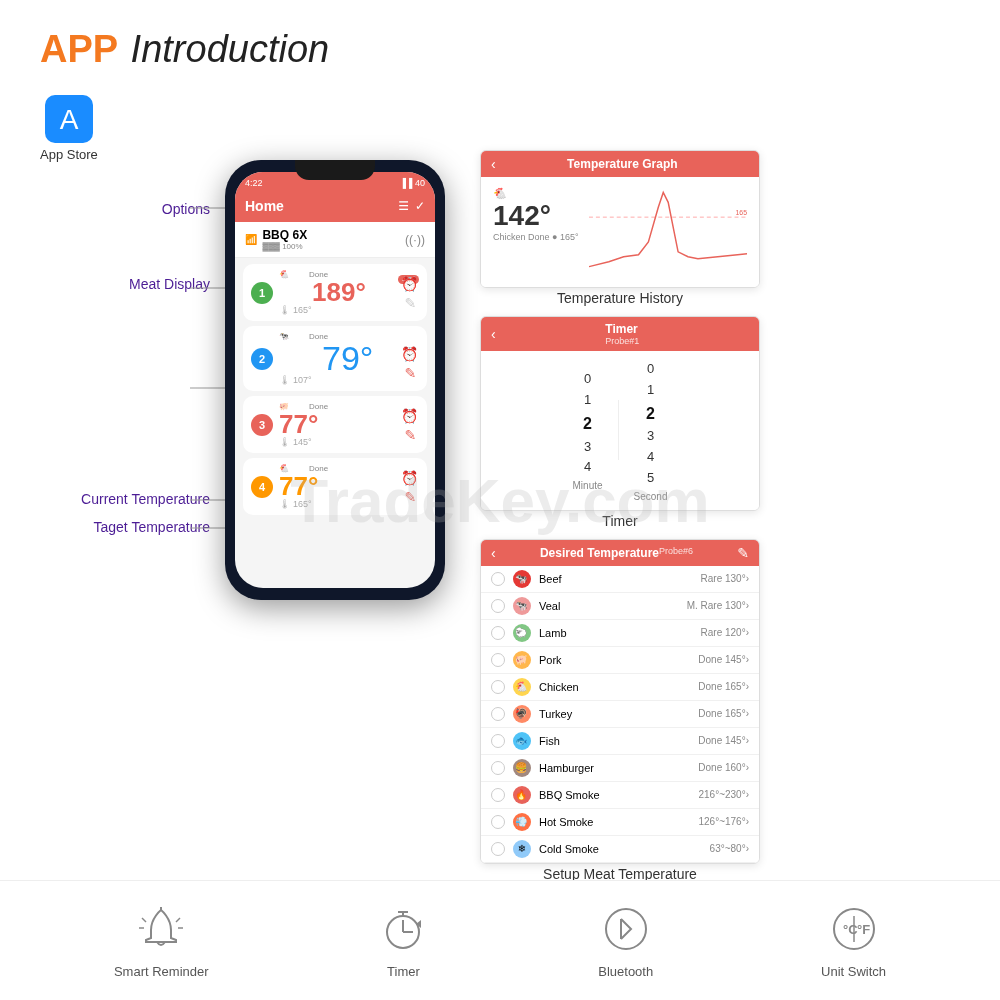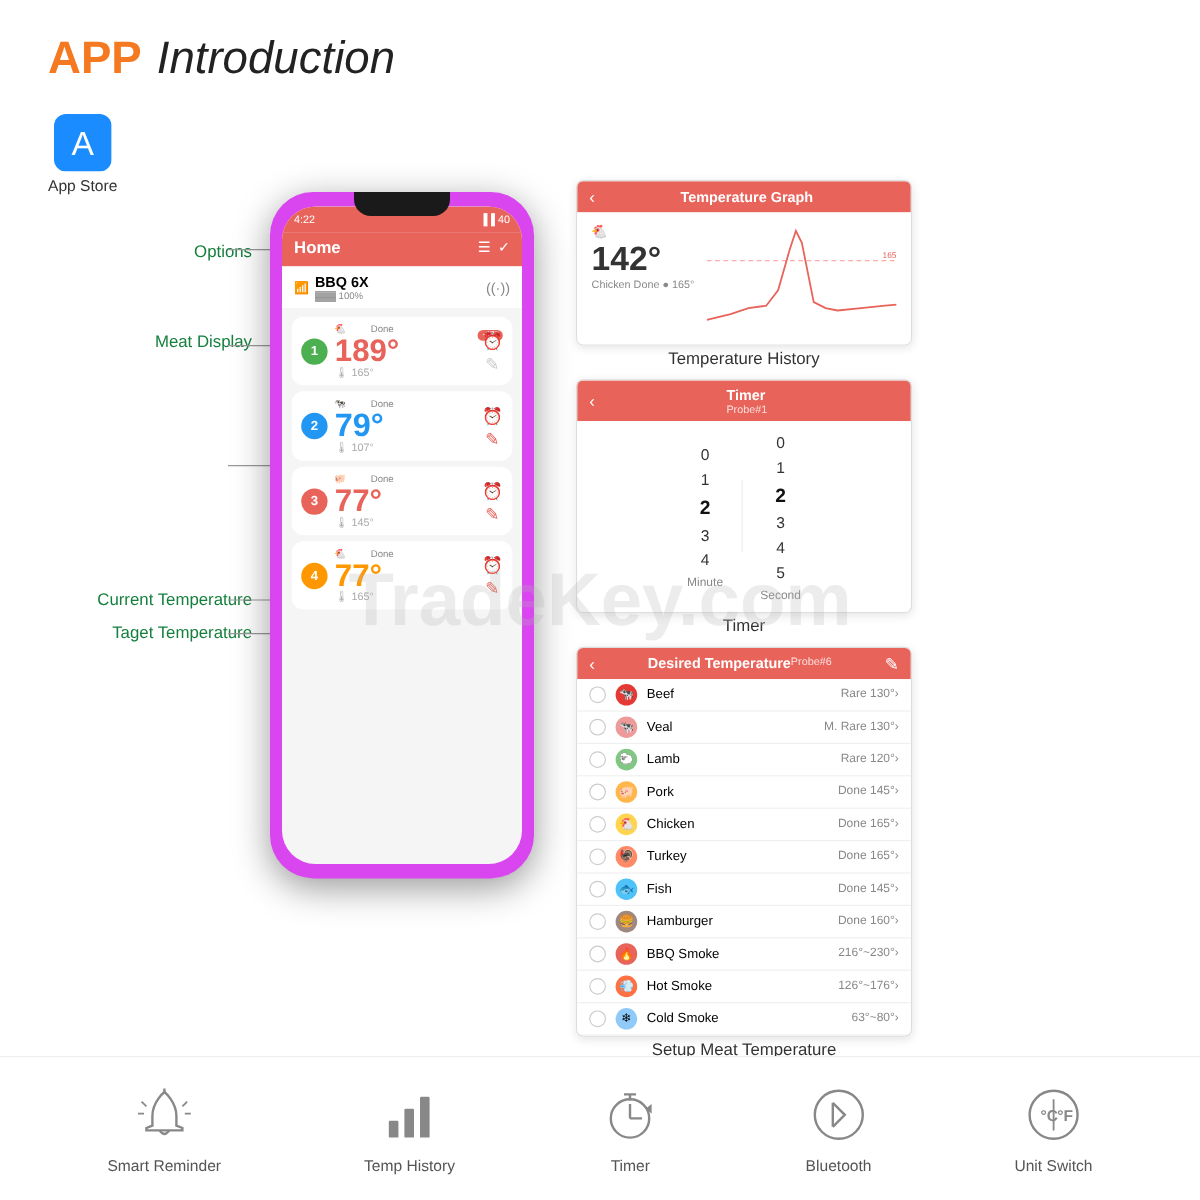--- a/index.html
+++ b/index.html
@@ -87,8 +87,8 @@
     }
     .phone-outer {
       width: 220px;
-      height: 572px;
-      background: #d946ef;
+      height: 440px;
+      background: #0f172a;
       border-radius: 36px;
       padding: 12px 10px;
       position: relative;

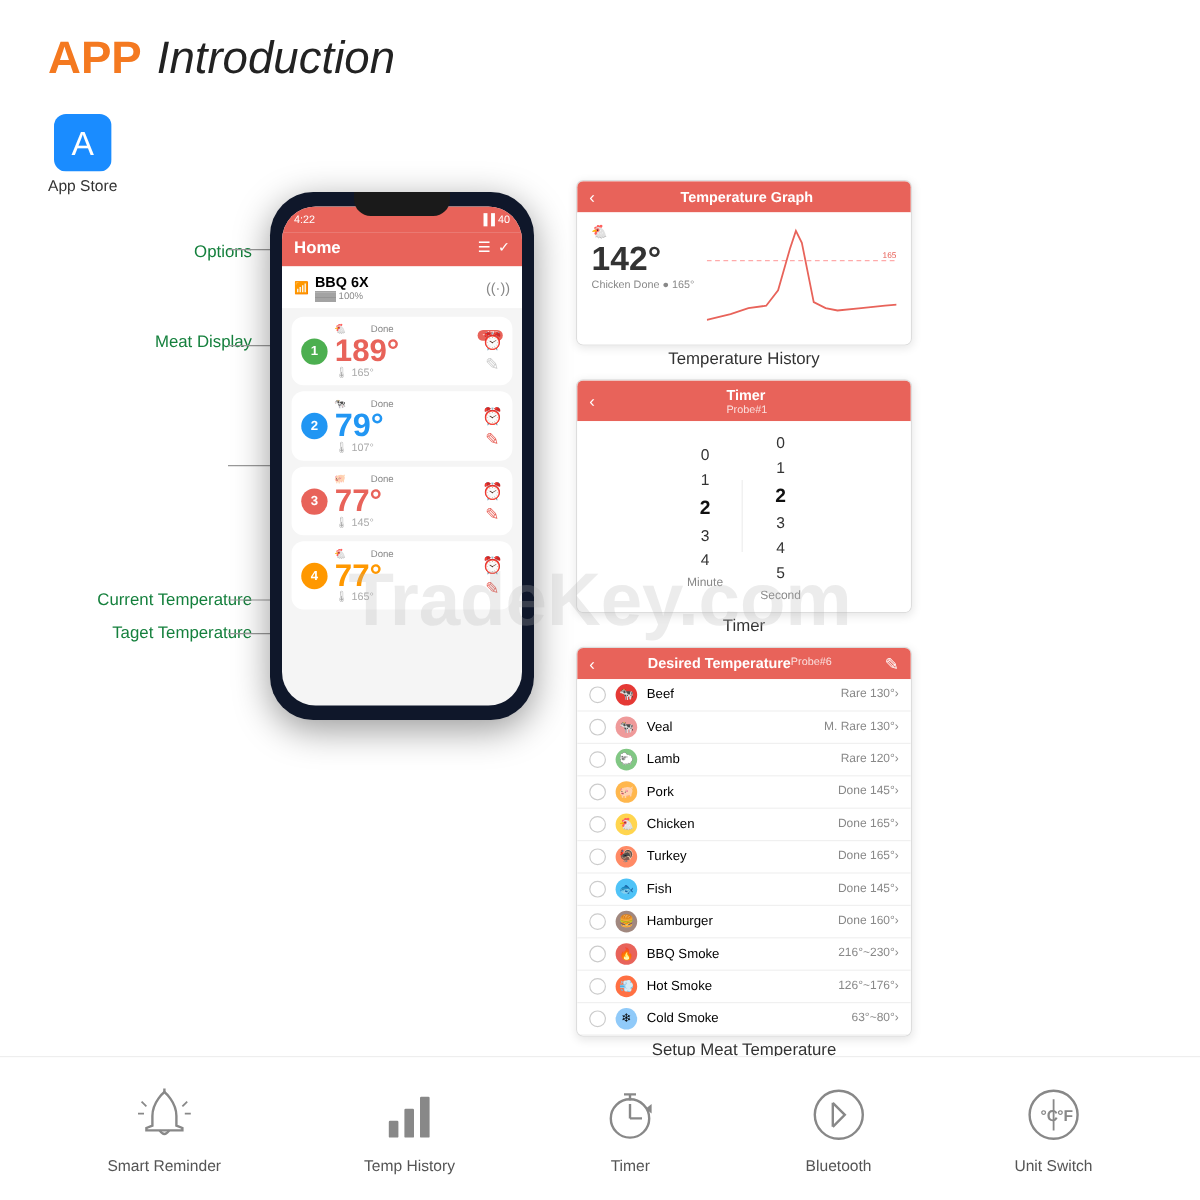--- a/index.html
+++ b/index.html
@@ -73,7 +73,7 @@
       position: absolute;
       right: 10px;
       font-size: 14px;
-      color: #15803d;
+      color: #4c1d95;
       text-align: center;
       line-height: 1.4;
     }

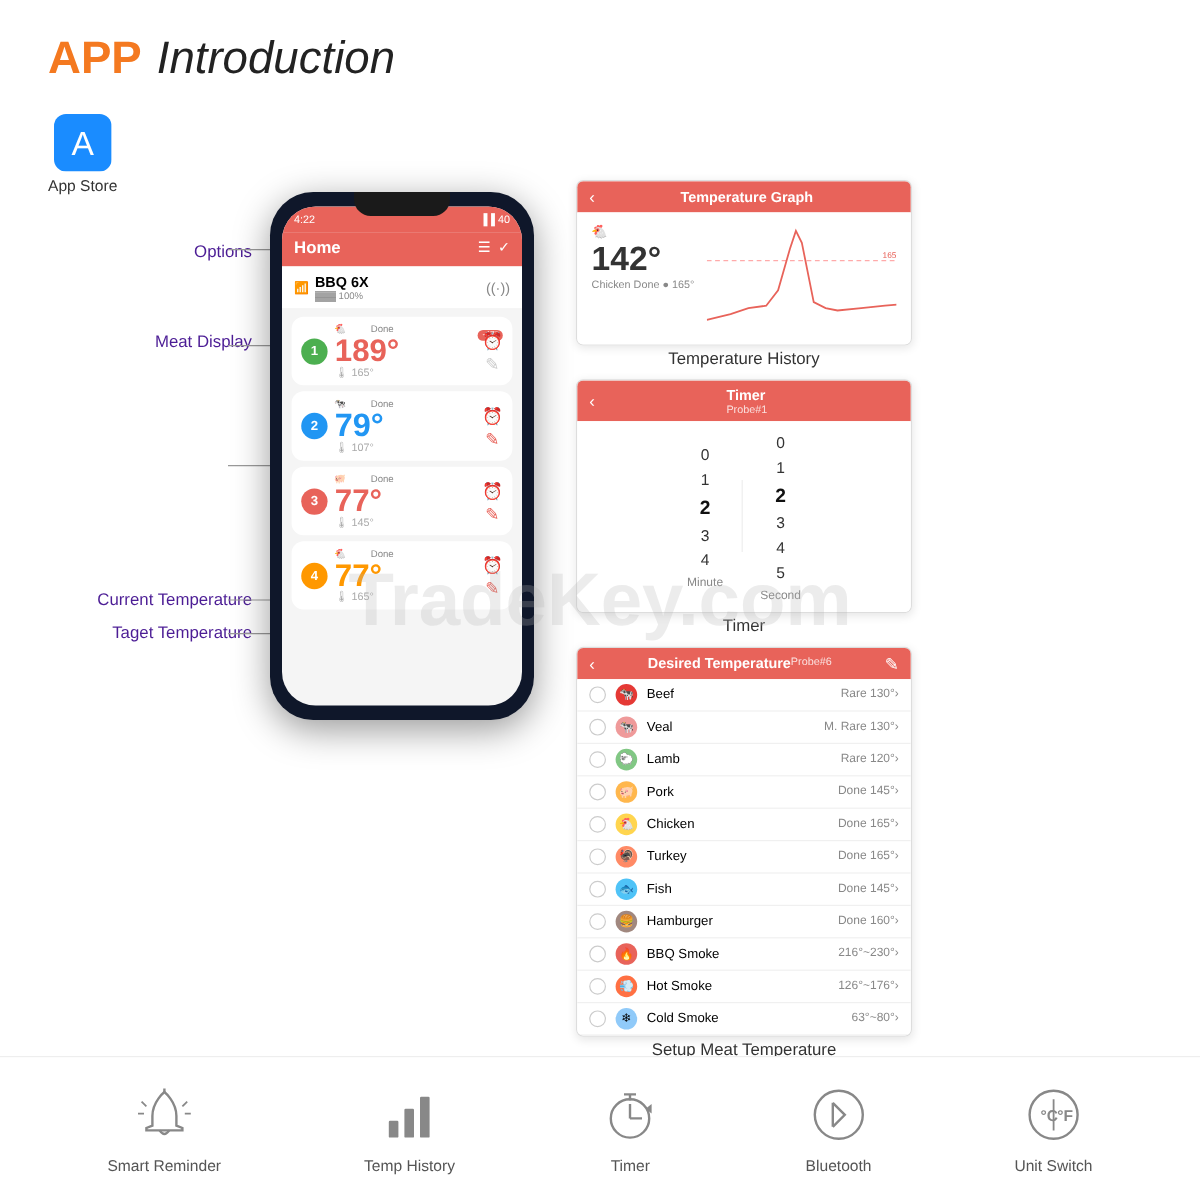--- a/index.html
+++ b/index.html
@@ -423,7 +423,7 @@
                 <span>🐔</span>
                 <span style="color:#888;">Done</span>
               </div>
-              <div style="font-size:26px;font-weight:bold;color:#e8635a;line-height:1;">189°</div>
+              <div style="font-size:26px;font-weight:bold;color:#e8635a;line-height:1;margin-left:33px;">189°</div>
               <div style="font-size:9px;color:#aaa;">🌡 165°</div>
             </div>
             <div style="position:absolute;top:4px;right:8px;">

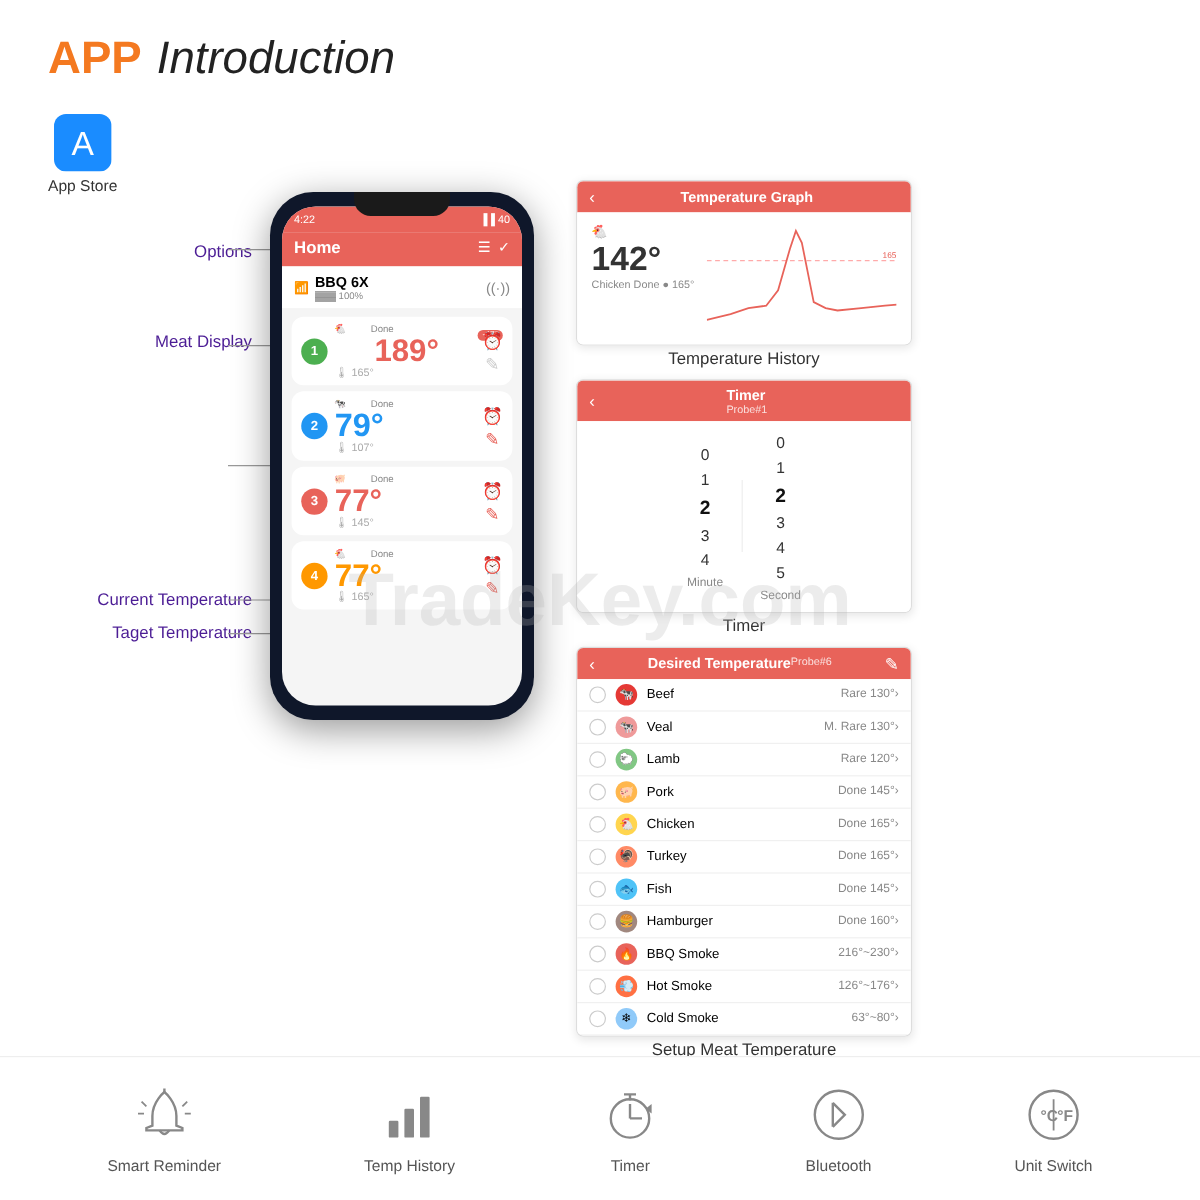--- a/index.html
+++ b/index.html
@@ -442,7 +442,7 @@
                 <span>🐄</span>
                 <span style="color:#888;">Done</span>
               </div>
-              <div style="font-size:27px;font-weight:bold;color:#2196f3;line-height:1;">79°</div>
+              <div style="font-size:34px;font-weight:normal;color:#2196f3;line-height:1;margin-left:43px;">79°</div>
               <div style="font-size:9px;color:#aaa;">🌡 107°</div>
             </div>
             <div style="position:absolute;right:8px;bottom:10px;display:flex;flex-direction:column;gap:3px;align-items:center;">

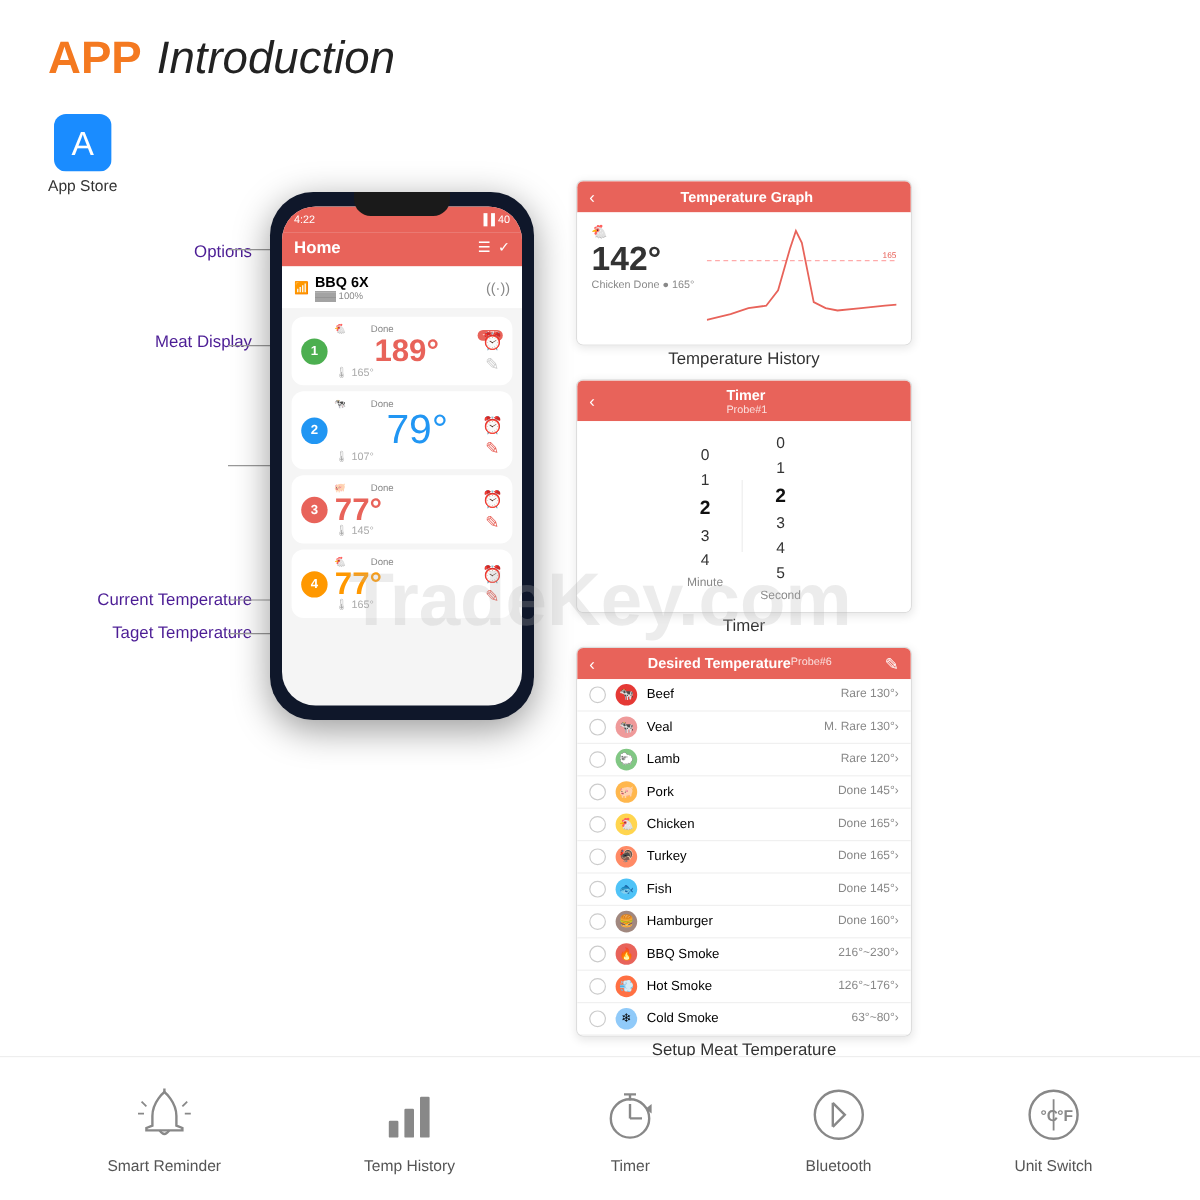--- a/index.html
+++ b/index.html
@@ -658,16 +658,6 @@
     <span class="bottom-label">Smart Reminder</span>
   </div>
 
-  <div class="bottom-item">
-    <div class="bottom-icon">
-      <svg width="50" height="50" viewBox="0 0 50 50">
-        <rect x="8" y="30" width="8" height="14" fill="#888" rx="1"></rect>
-        <rect x="21" y="20" width="8" height="24" fill="#888" rx="1"></rect>
-        <rect x="34" y="10" width="8" height="34" fill="#888" rx="1"></rect>
-      </svg>
-    </div>
-    <span class="bottom-label">Temp History</span>
-  </div>
 
   <div class="bottom-item">
     <div class="bottom-icon">

